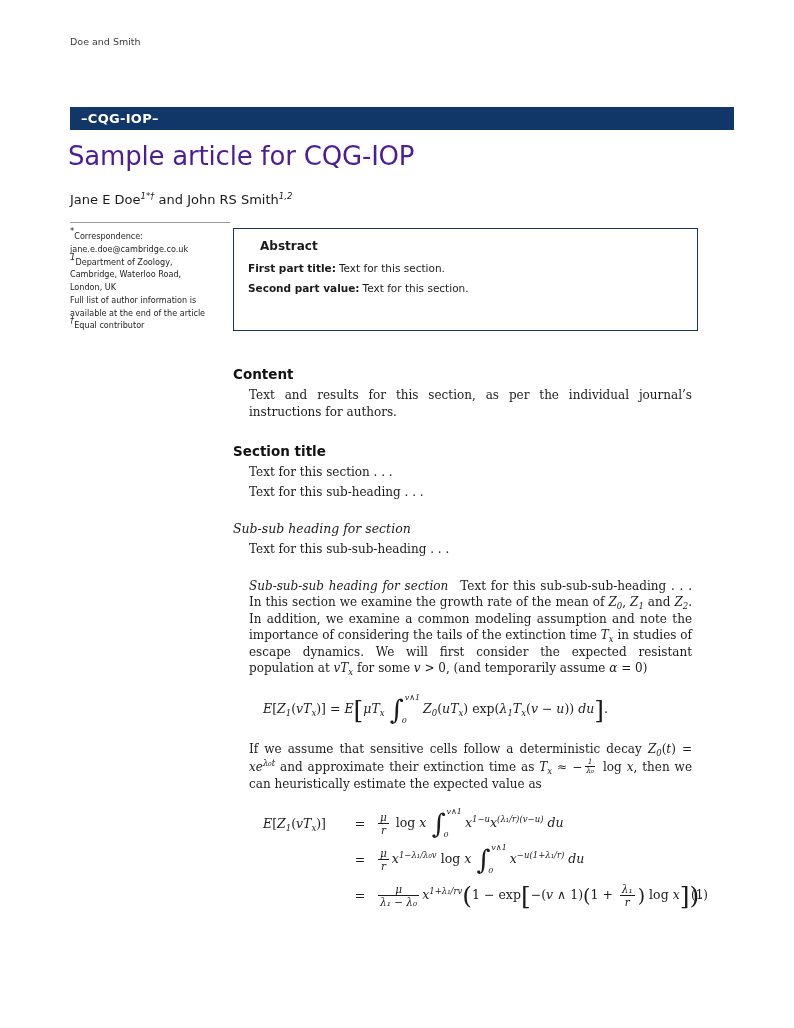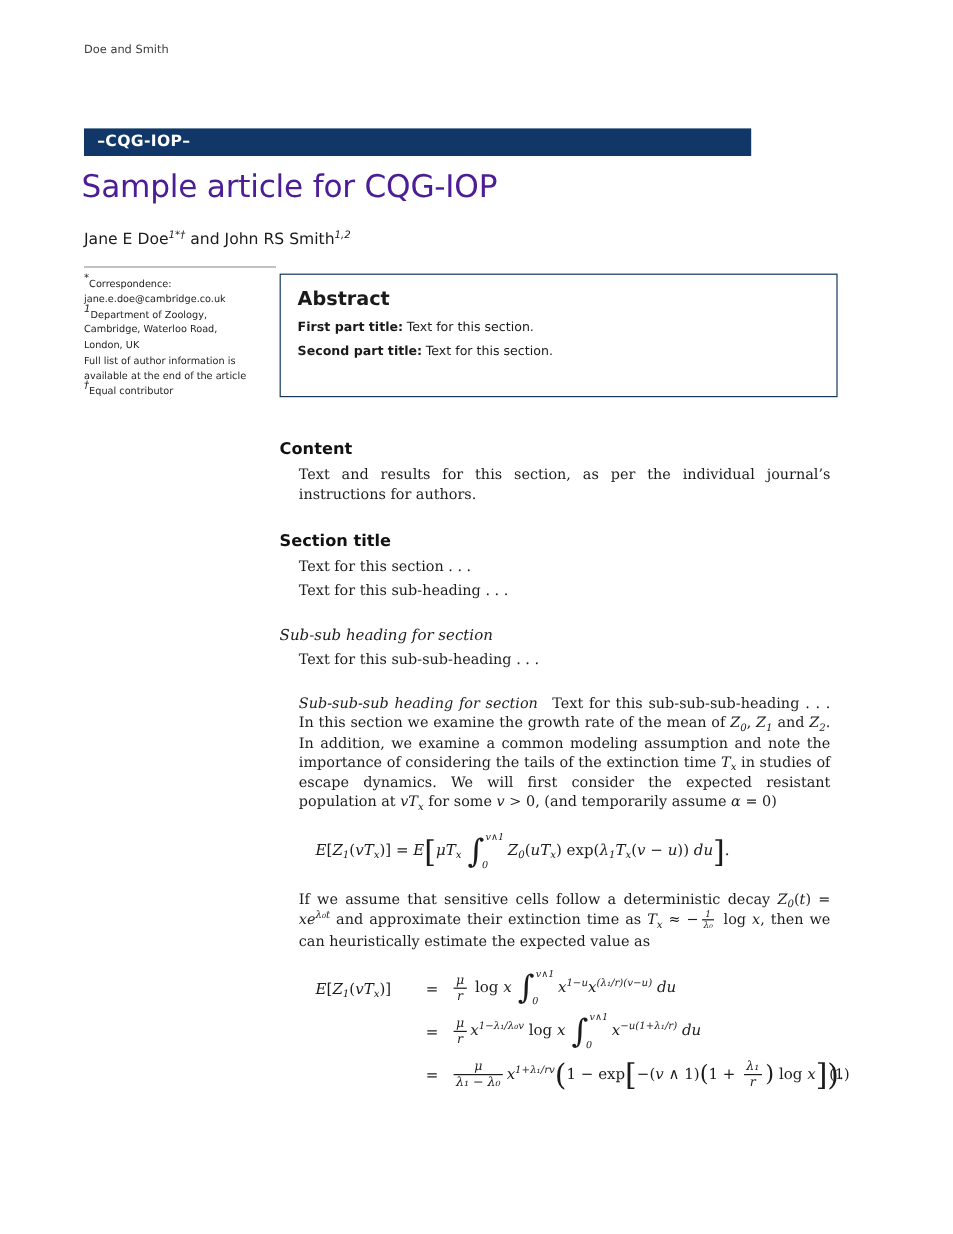--- a/index.html
+++ b/index.html
@@ -9,7 +9,7 @@
   .running-head{position:absolute;left:70px;top:36px;
         font:9.5px "DejaVu Sans",sans-serif;color:#3c3c3c;}
 
-  .banner{position:absolute;left:70px;top:107px;width:556px;height:23px;
+  .banner{position:absolute;left:70px;top:107px;width:664px;height:23px;
         background:#113768;box-sizing:border-box;padding-left:11px;}
   .banner span{font:bold 13px/23px "DejaVu Sans",sans-serif;color:#ffffff;letter-spacing:.3px;}
 

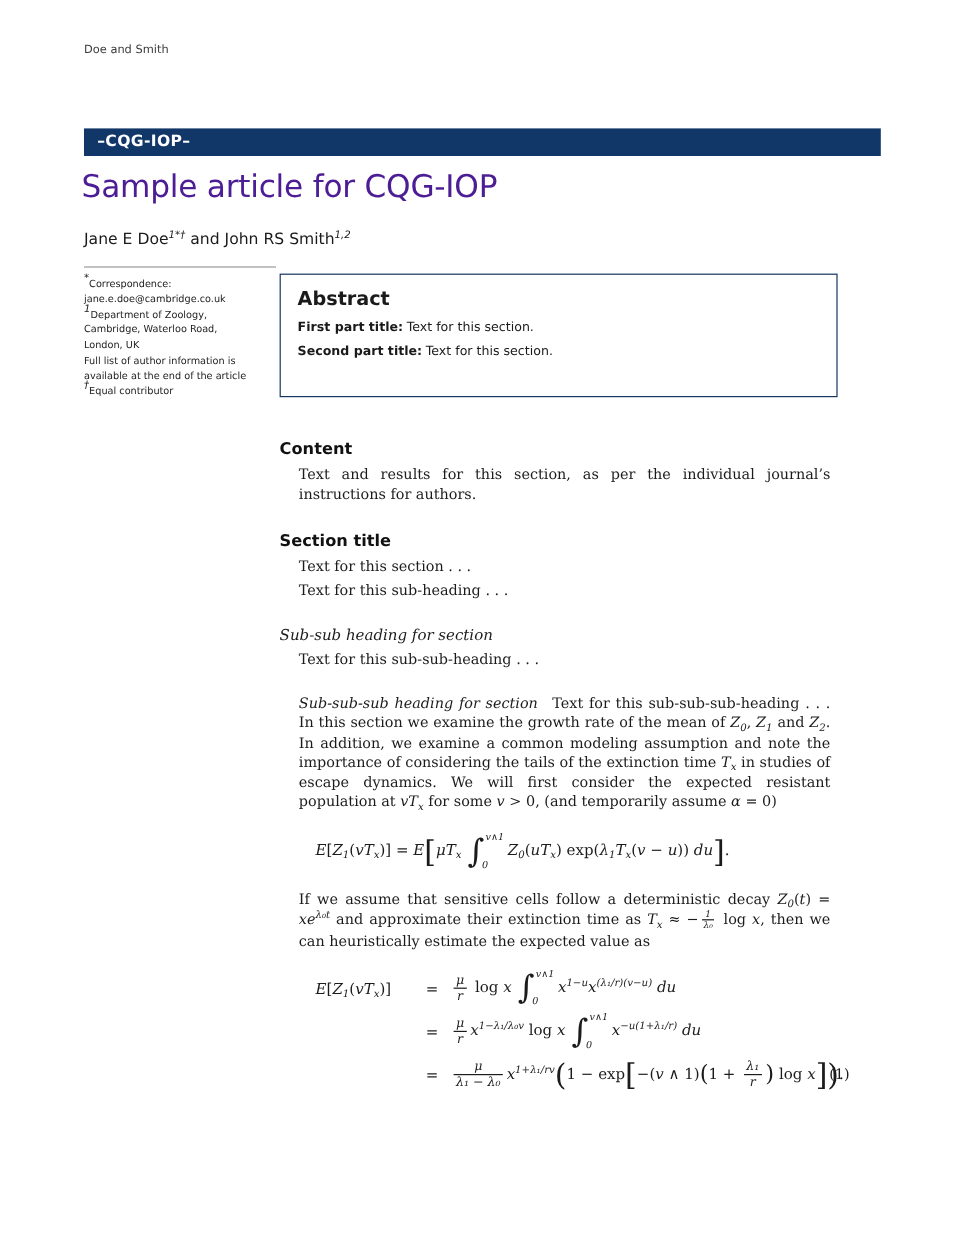--- a/index.html
+++ b/index.html
@@ -28,7 +28,7 @@
   .abstract{position:absolute;left:233px;top:228px;width:465px;height:103px;
         border:1.5px solid #16365f;box-sizing:border-box;padding:10px 14px 0;
         font-family:"DejaVu Sans",sans-serif;color:#1a1a1a;}
-  .ab-h{font-weight:bold;font-size:16px;margin:0 0 9px;}
+  .ab-h{font-weight:bold;font-size:12px;margin:0 12px 9px;}
   .ab-row{font-size:10.5px;margin:0 0 8px;}
   .ab-label{font-weight:bold;margin-right:3px;text-align:right;}
 

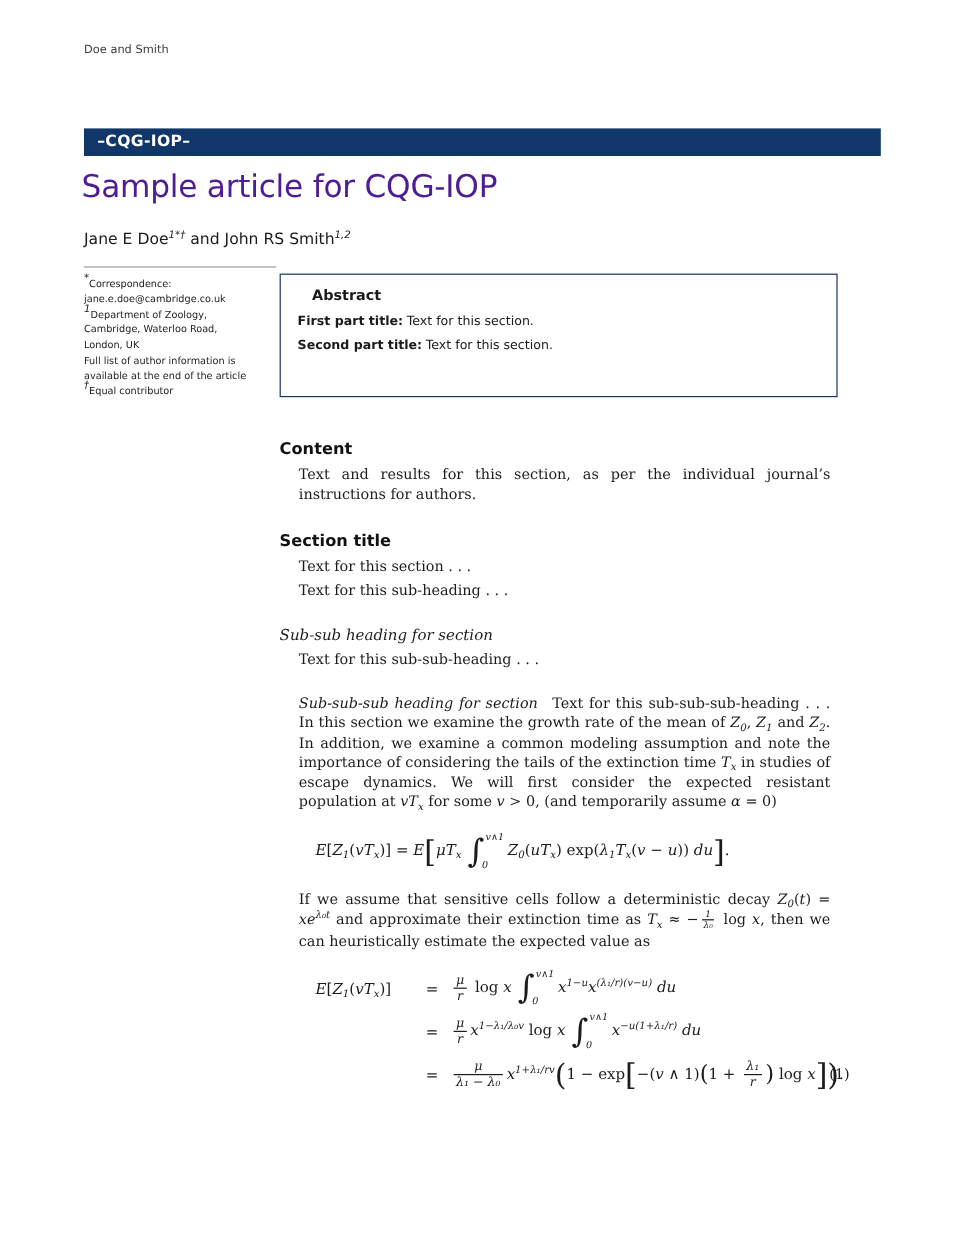--- a/index.html
+++ b/index.html
@@ -100,7 +100,7 @@
       <span class="ab-label">First part title:</span><span class="ab-text">Text for this section.</span>
     </div>
     <div class="ab-row">
-      <span class="ab-label">Second part title:</span><span class="ab-text">Text for this section.</span>
+      <span class="ab-label">Second part value:</span><span class="ab-text">Text for this section.</span>
     </div>
   </section>
 

